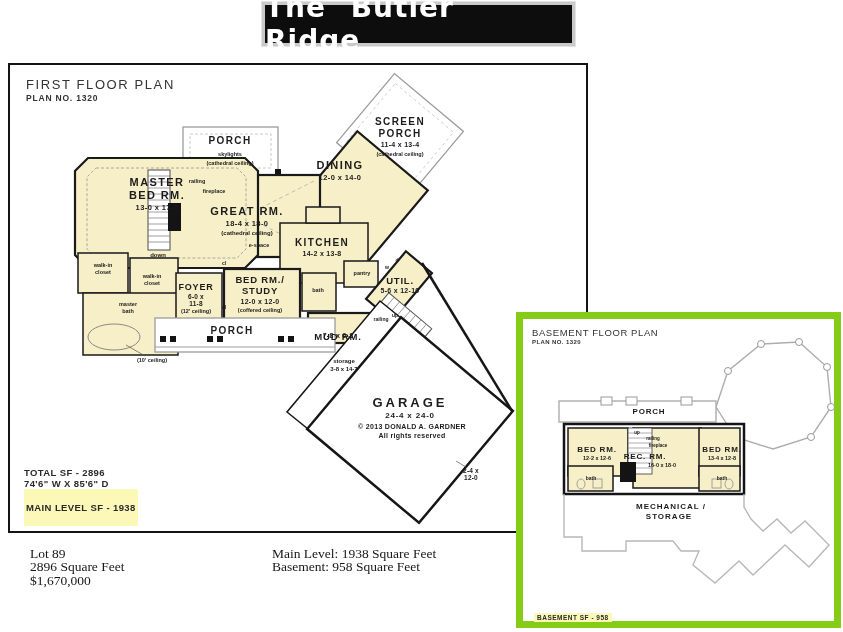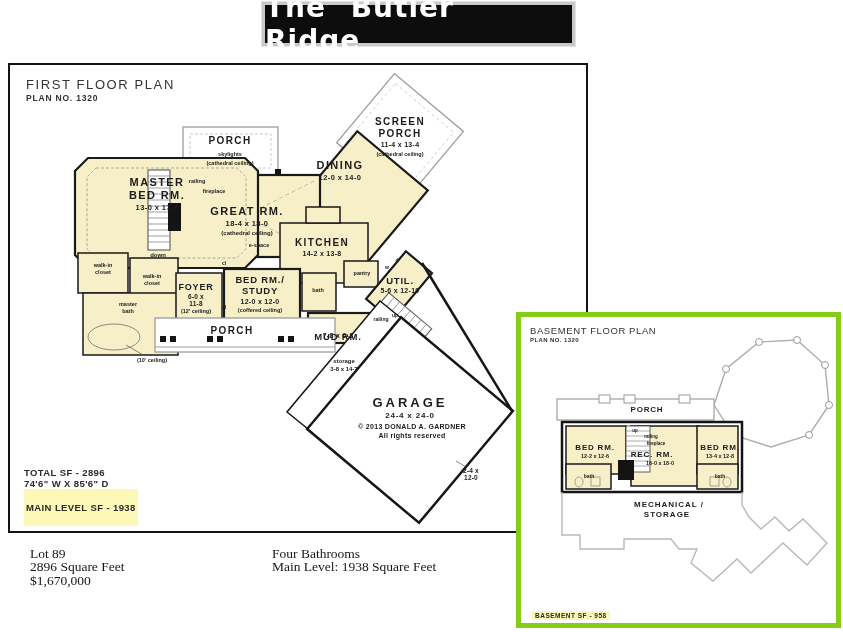--- a/index.html
+++ b/index.html
@@ -25,7 +25,7 @@
   }
   .planbox{position:absolute;background:#fff;}
   .ff-box{left:8px;top:63px;width:580px;height:470px;border:2px solid #141414;}
-  .bs-box{left:516px;top:312px;width:325px;height:316px;border:5px solid #84cc16;}
+  .bs-box{left:516px;top:312px;width:325px;height:316px;border:7px solid #84cc16;}
   .plan-inner{position:relative;width:100%;height:100%;}
   .plan-header{position:absolute;color:#2e2e2e;}
   .ff-header{left:16px;top:12px;}

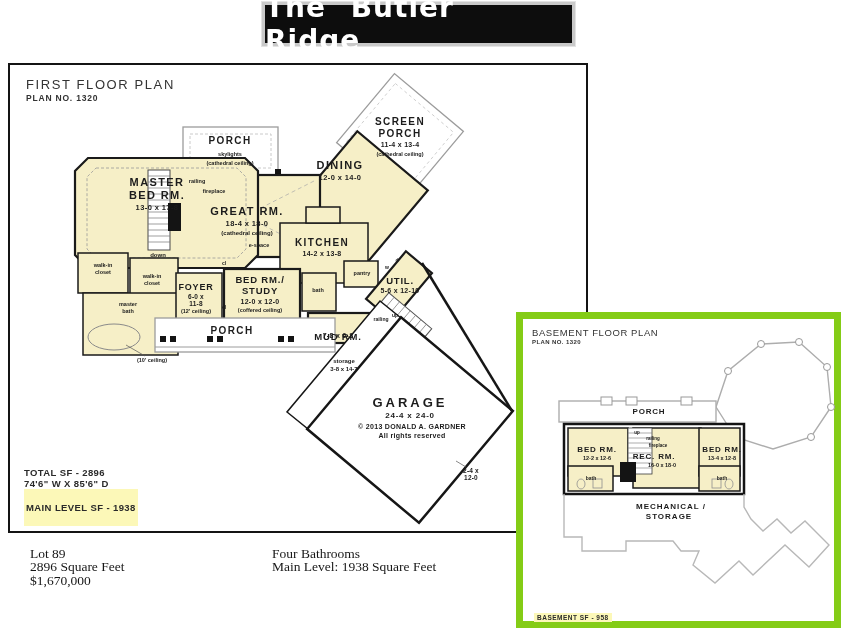--- a/index.html
+++ b/index.html
@@ -292,7 +292,7 @@
     <div class="lbl t45" style="left:114px;top:114px;">up</div>
     <div class="lbl t45" style="left:130px;top:120px;">railing</div>
     <div class="lbl t45" style="left:135px;top:127px;">fireplace</div>
-    <div class="lbl t8" style="left:131px;top:138px;">REC. RM.</div>
+    <div class="lbl t8" style="left:122px;top:138px;">REC. RM.</div>
     <div class="lbl t55" style="left:139px;top:147px;">16-0 x 18-0</div>
     <div class="lbl t8" style="left:199px;top:131px;">BED RM.</div>
     <div class="lbl t55" style="left:199px;top:140px;">13-4 x 12-8</div>

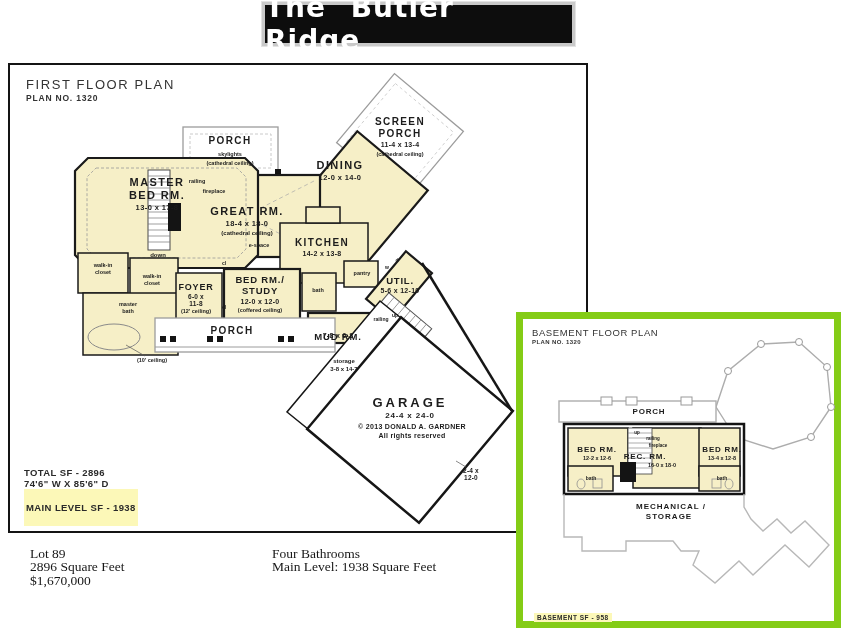--- a/index.html
+++ b/index.html
@@ -234,7 +234,6 @@
   <div>$1,670,000</div>
 </div>
 <div class="listing listing-right">
-  <div>Four Bathrooms</div>
   <div>Main Level: 1938 Square Feet</div>
 </div>
 

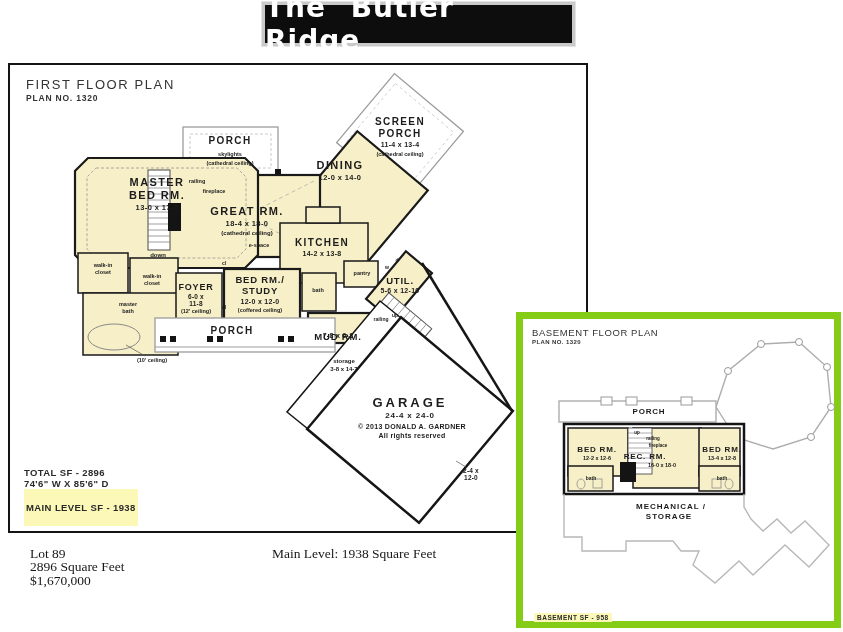--- a/index.html
+++ b/index.html
@@ -235,6 +235,7 @@
 </div>
 <div class="listing listing-right">
   <div>Main Level: 1938 Square Feet</div>
+  <div>Basement: 958 Square Feet</div>
 </div>
 
 <div class="planbox bs-box">

